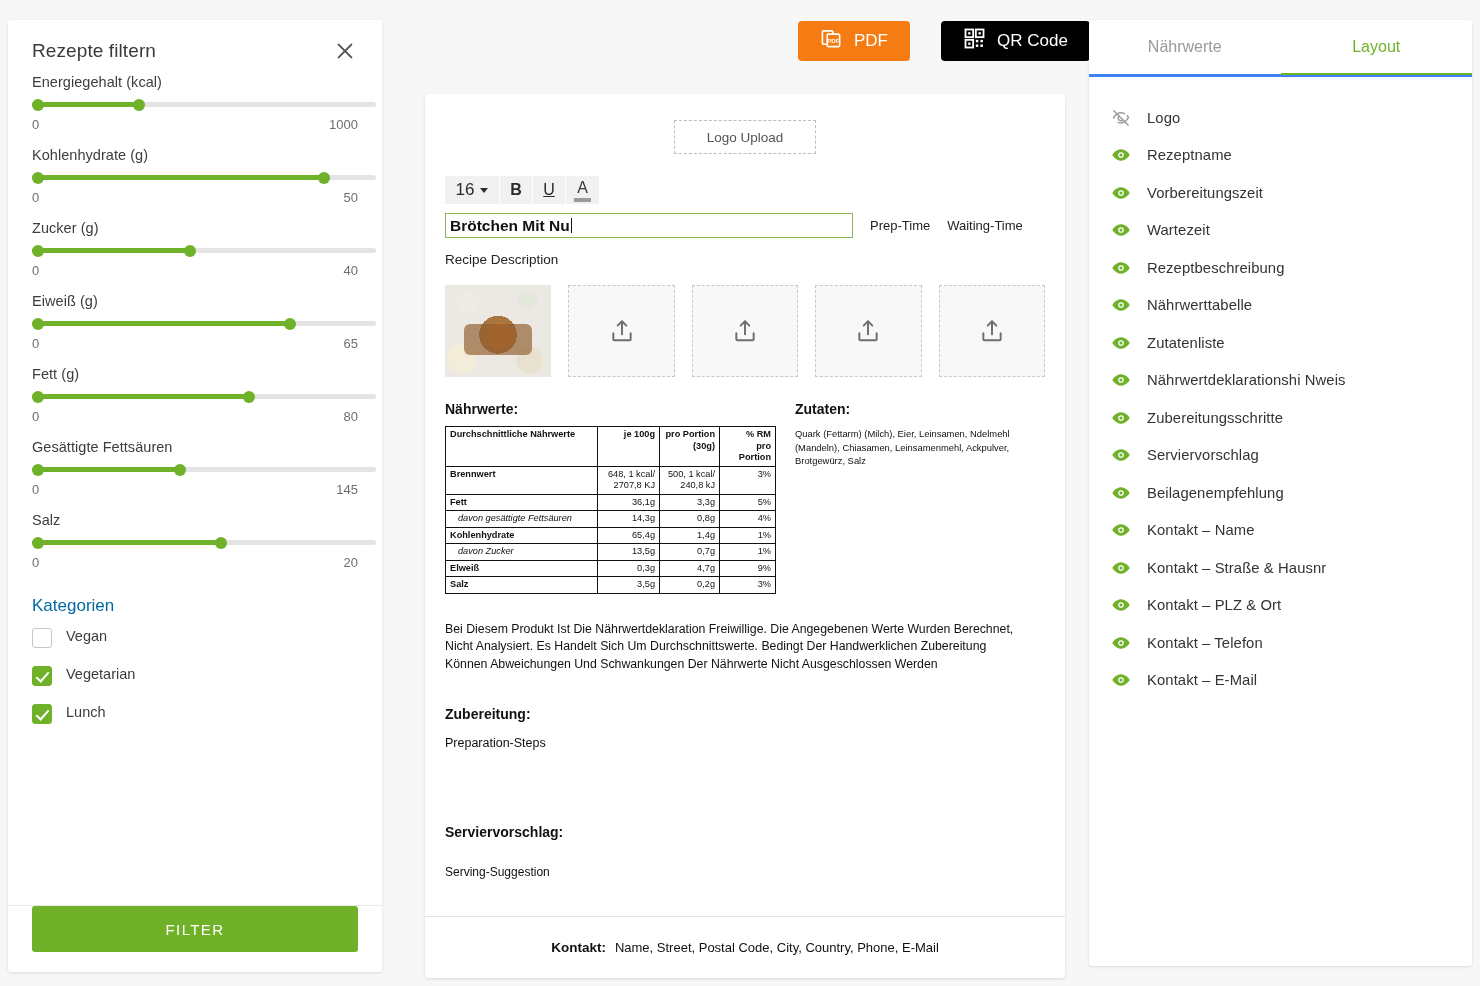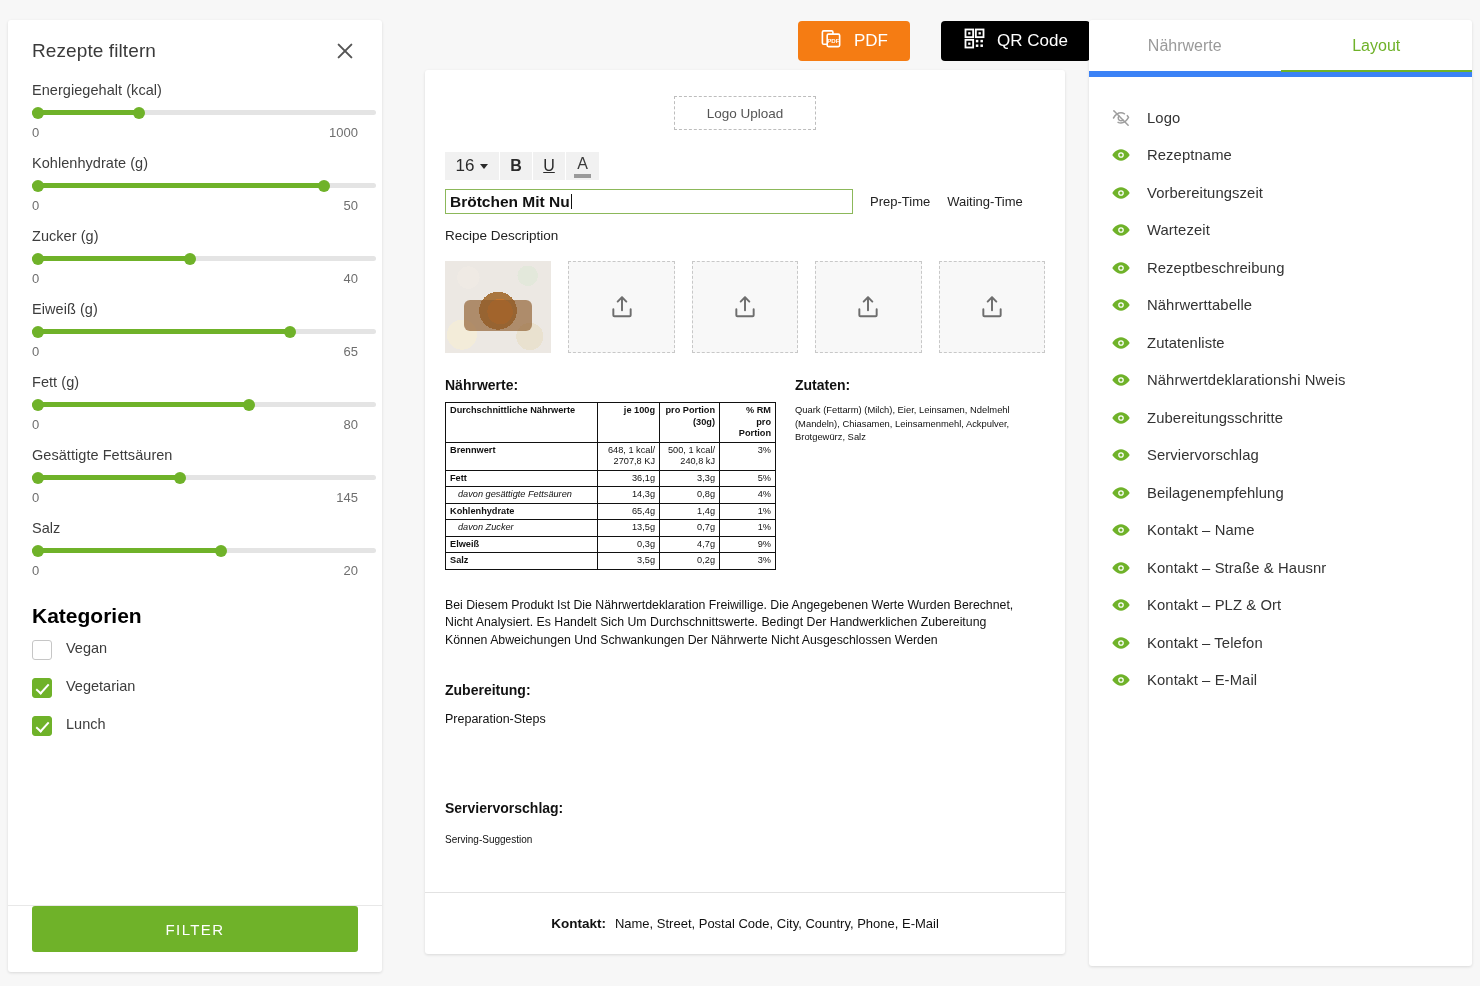--- a/index.html
+++ b/index.html
@@ -28,7 +28,7 @@
   }
   .filter-head {
     display: flex; align-items: flex-start; justify-content: space-between;
-    margin-bottom: 18px;
+    margin-bottom: 10px;
   }
   .filter-title {
     font-size: 19px; color: #3a3a3a; font-weight: 400; letter-spacing: .1px;

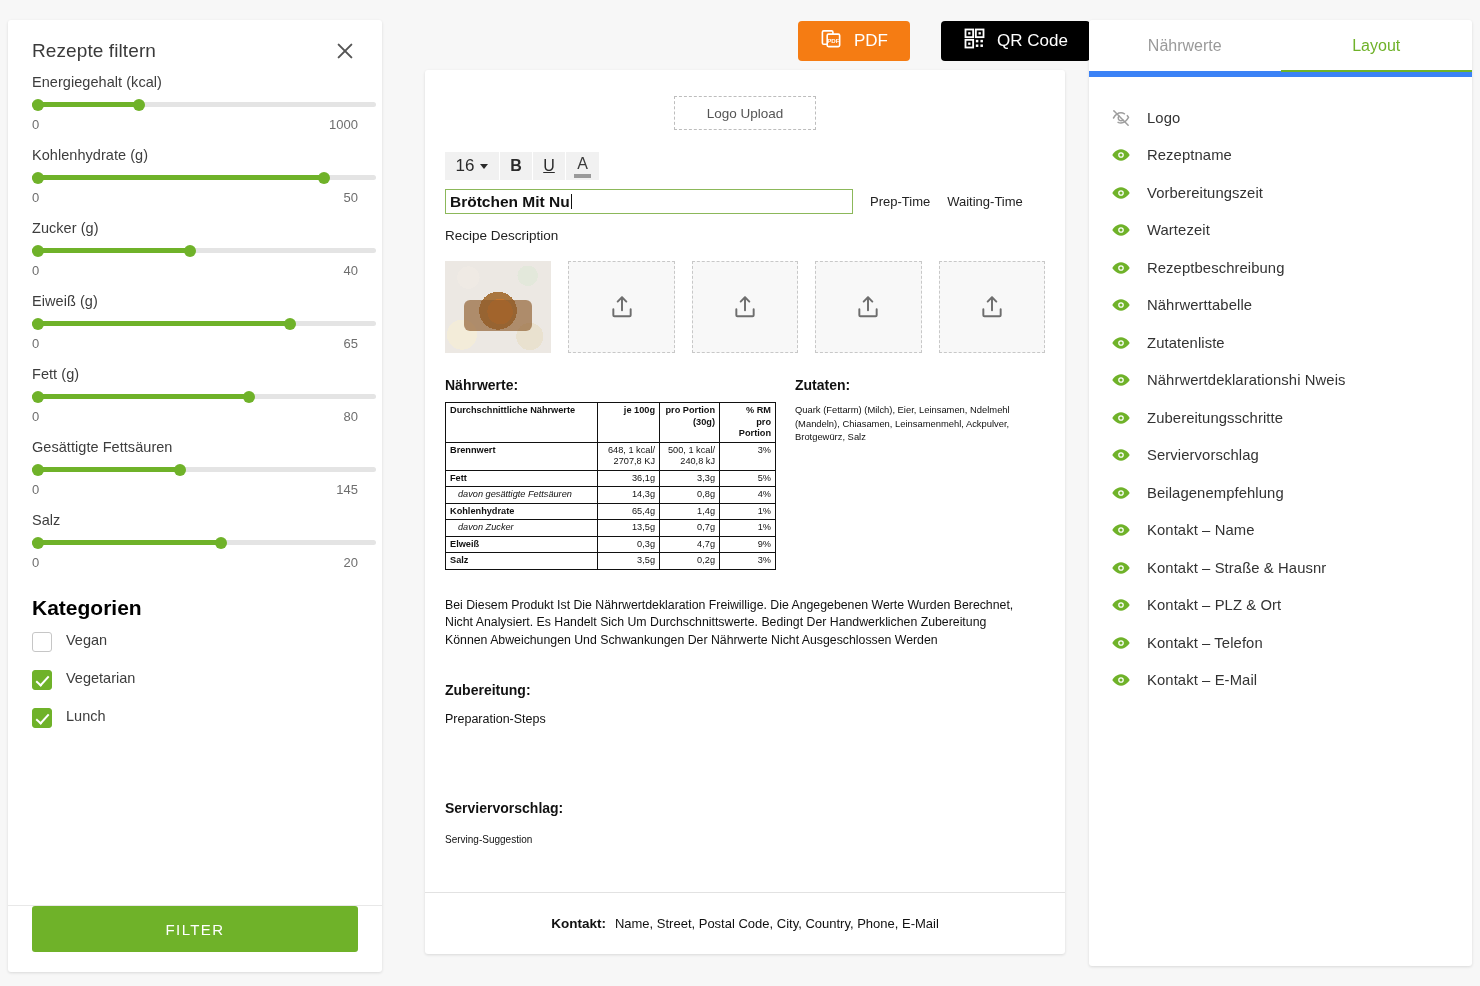--- a/index.html
+++ b/index.html
@@ -227,7 +227,7 @@
     box-shadow: 0 1px 3px rgba(0,0,0,0.12);
     overflow: hidden;
   }
-  .tabs { display: flex; border-bottom: 6px solid #3b82f6; height: 57px; }
+  .tabs { display: flex; border-bottom: 3px solid #3b82f6; height: 57px; }
   .tab {
     flex: 1; display: flex; align-items: center; justify-content: center;
     font-size: 16px; color: #9a9a9a; cursor: pointer; position: relative;

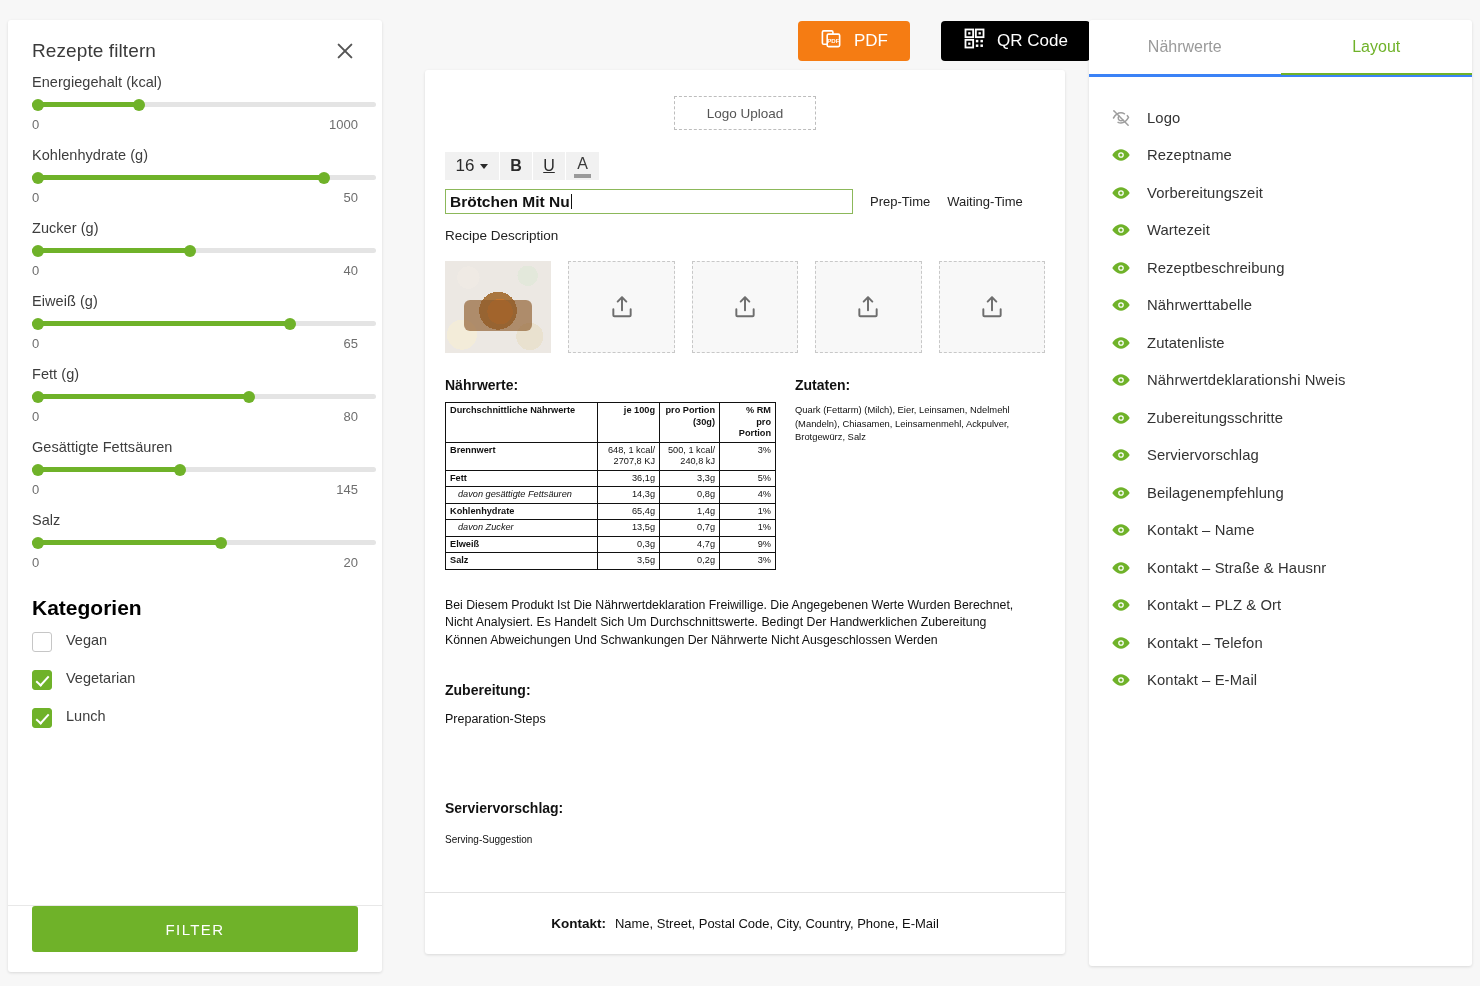--- a/index.html
+++ b/index.html
@@ -109,7 +109,7 @@
 
   
   .doc {
-    position: absolute; left: 425px; top: 70px;
+    position: absolute; left: 425px; top: 94px;
     width: 640px; height: 884px;
     background: #fff; border-radius: 3px;
     box-shadow: 0 1px 3px rgba(0,0,0,0.12);

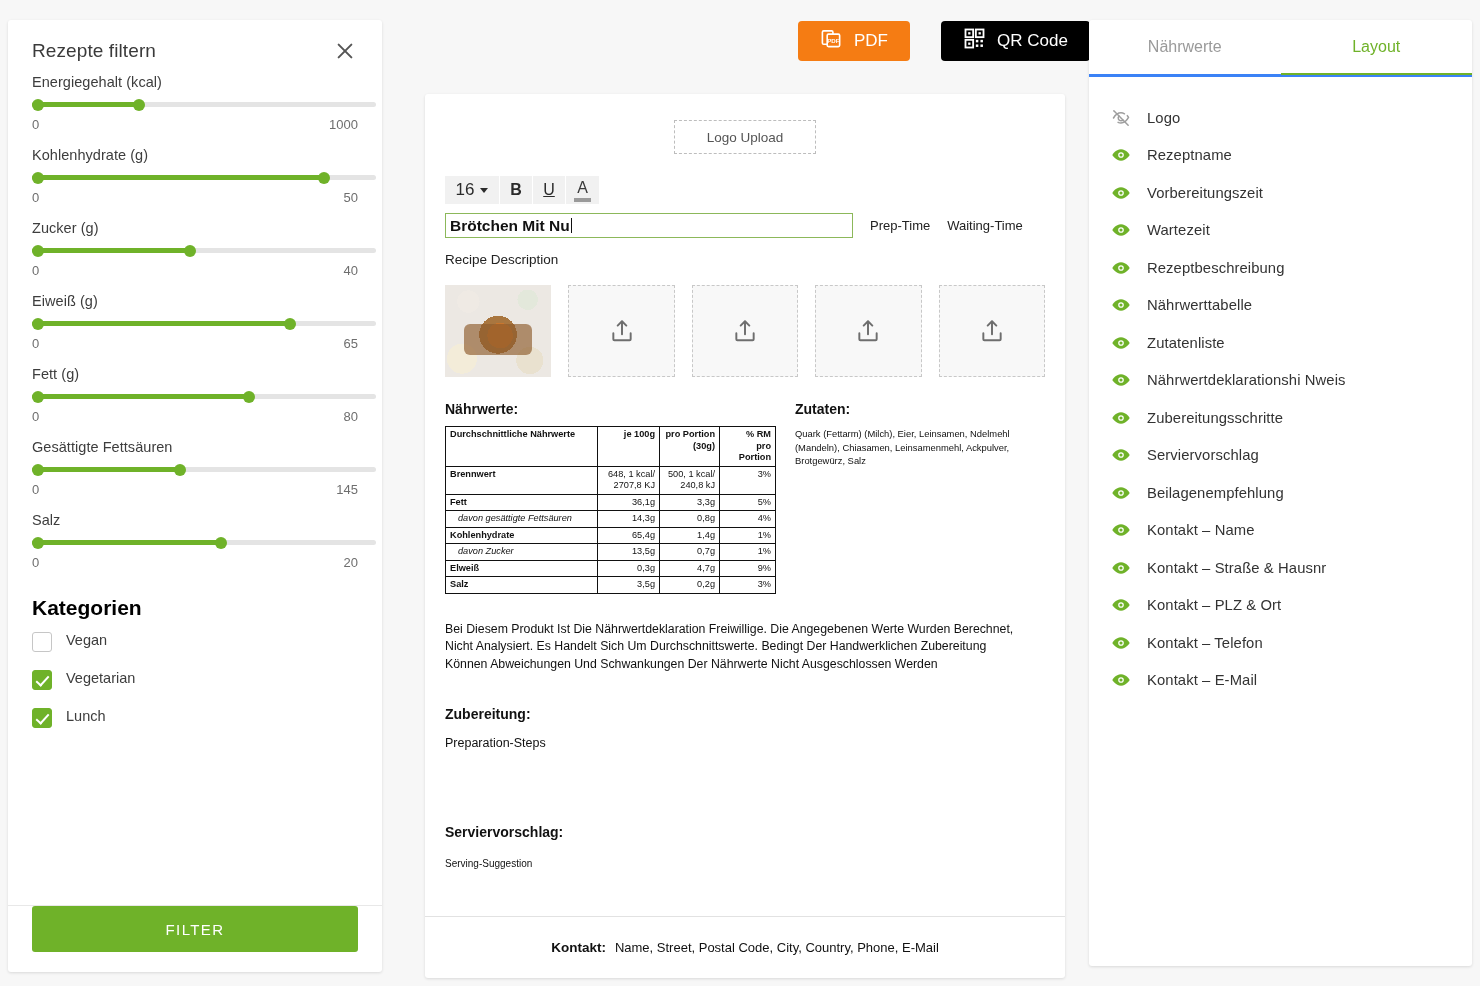--- a/index.html
+++ b/index.html
@@ -67,7 +67,7 @@
   }
 
   .cat-title {
-    font-size: 21px; color: #000000; margin: 26px 0 12px 0; font-weight: bold;
+    font-size: 17px; color: #0369a1; margin: 26px 0 12px 0;
   }
   .cat-row {
     display: flex; align-items: flex-start; gap: 14px; height: 38px; cursor: pointer;

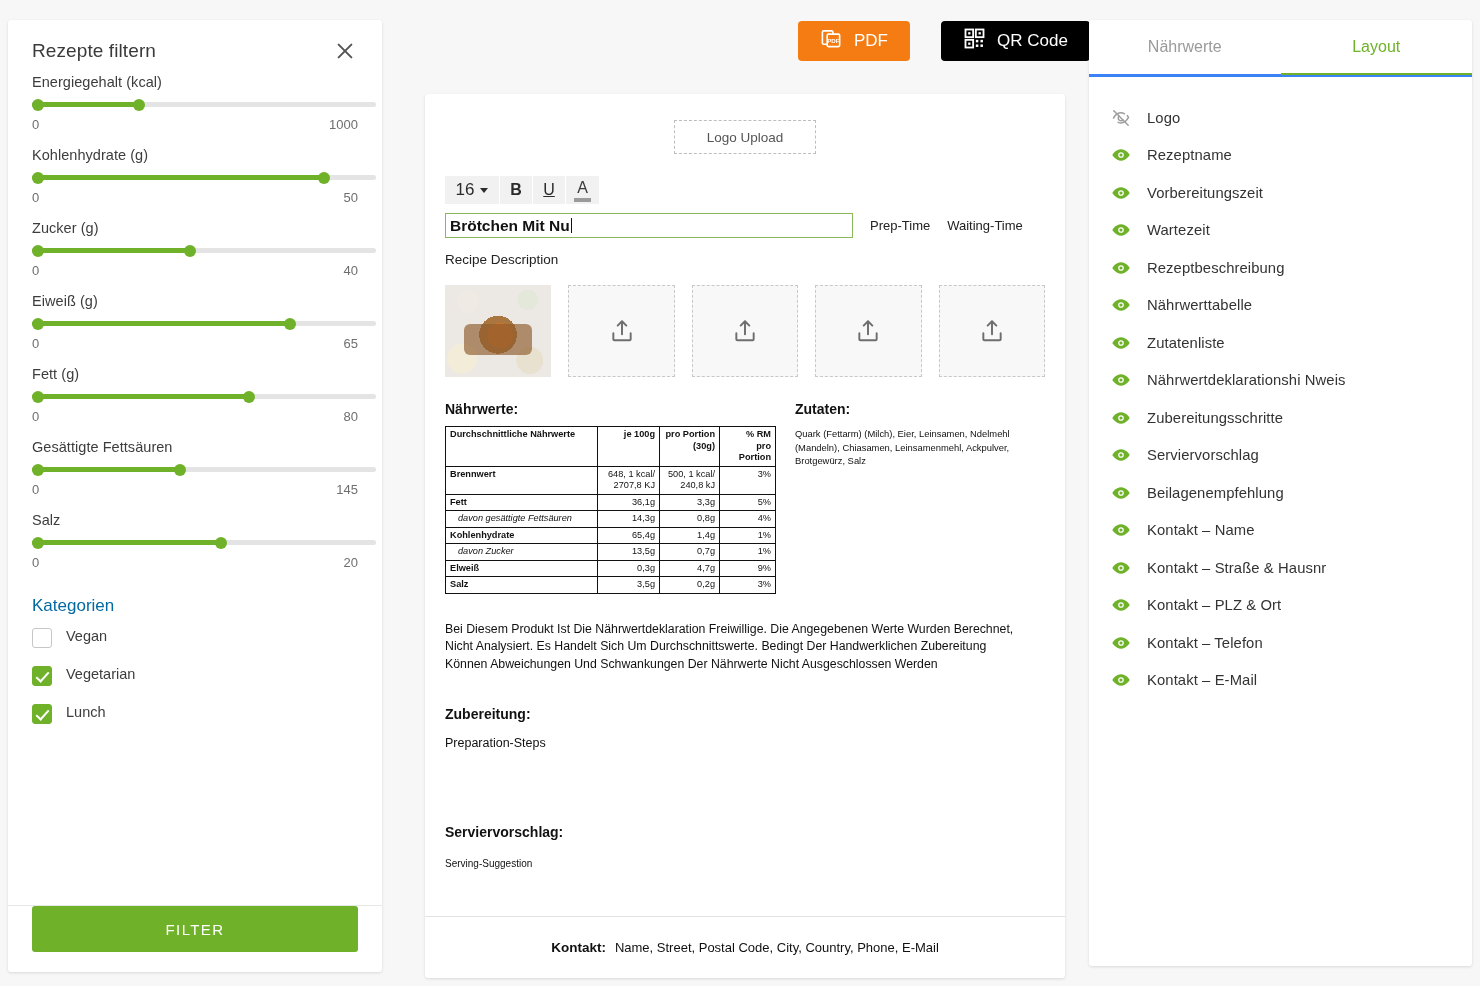--- a/index.html
+++ b/index.html
@@ -209,7 +209,7 @@
   .serve-row { display: flex; margin-top: 74px; }
   .serve-col-a { width: 344px; }
   .serve-col-b { width: 250px; }
-  .serve-body { font-size: 10px; color: #111; margin-top: 18px; }
+  .serve-body { font-size: 12px; color: #111; margin-top: 25px; }
 
   .doc-foot {
     position: absolute; left: 0; bottom: 0; width: 640px; height: 62px;

